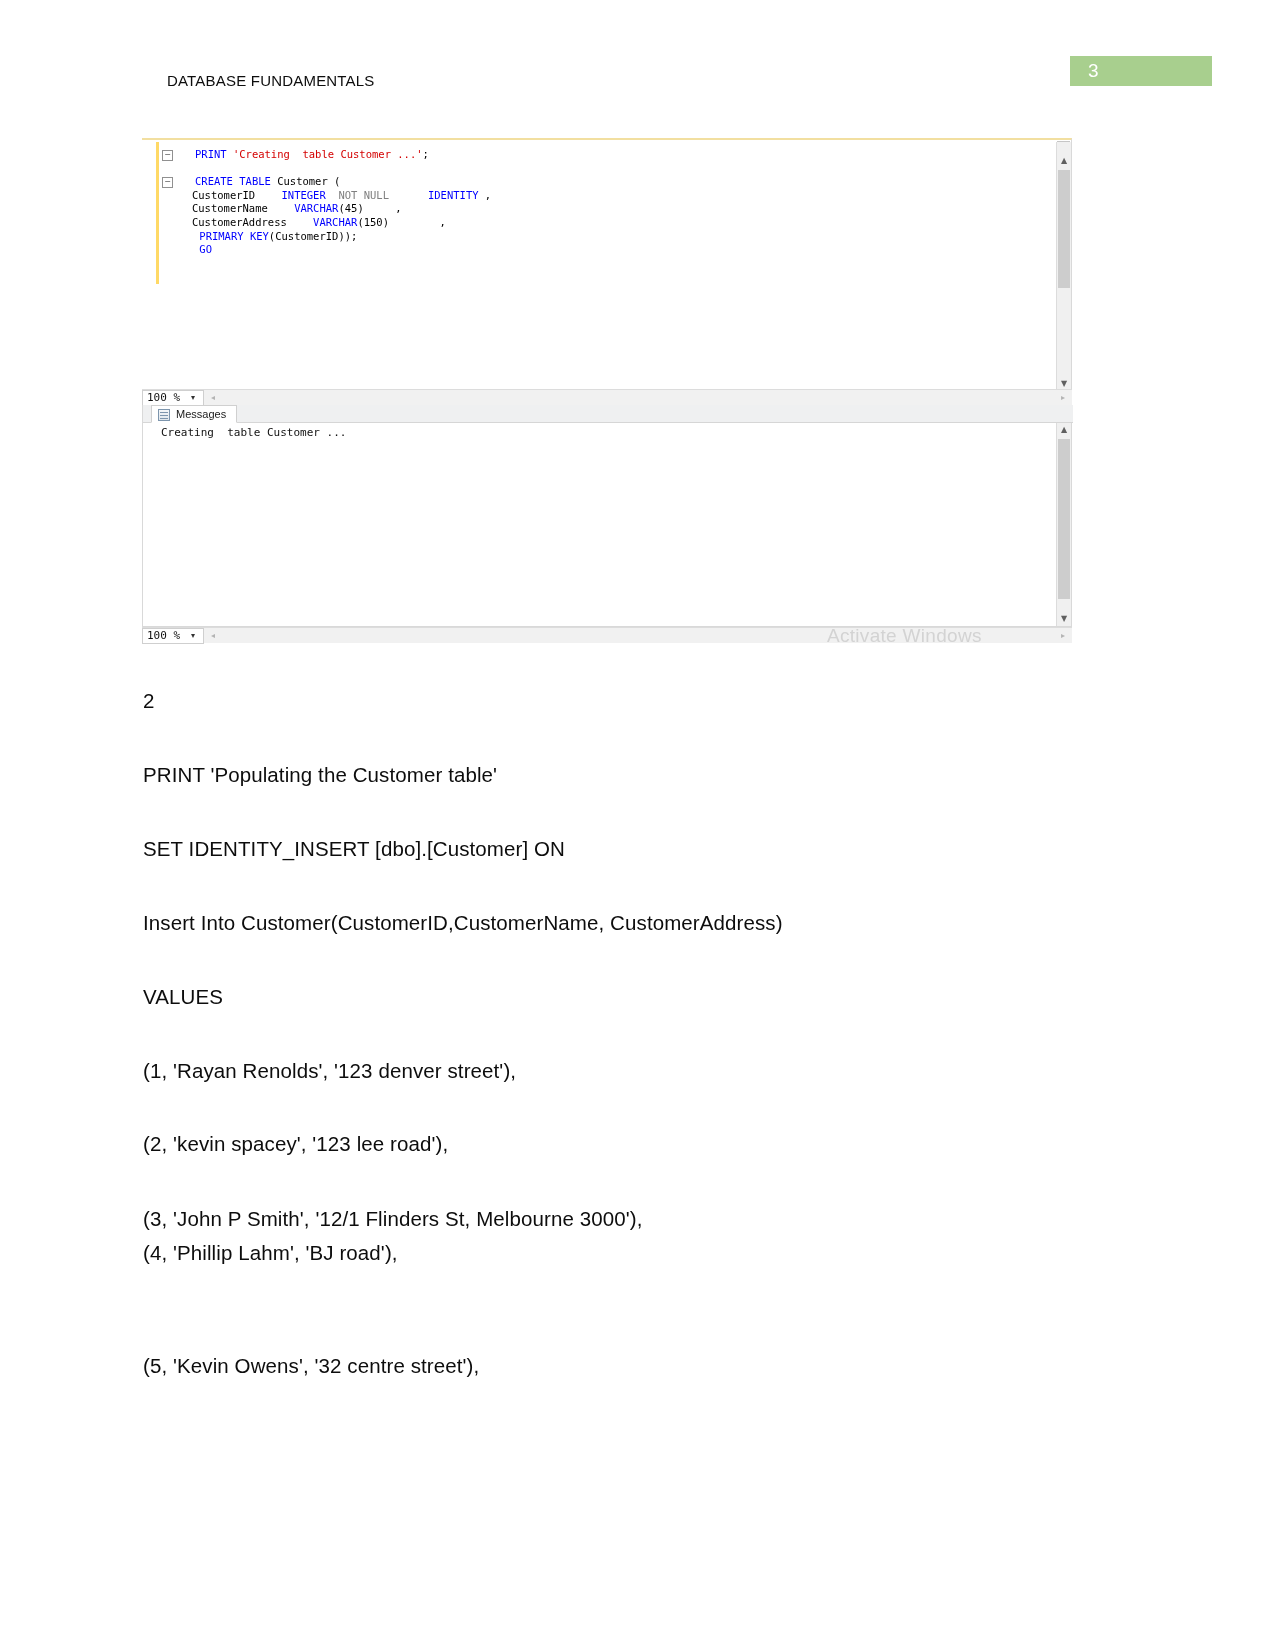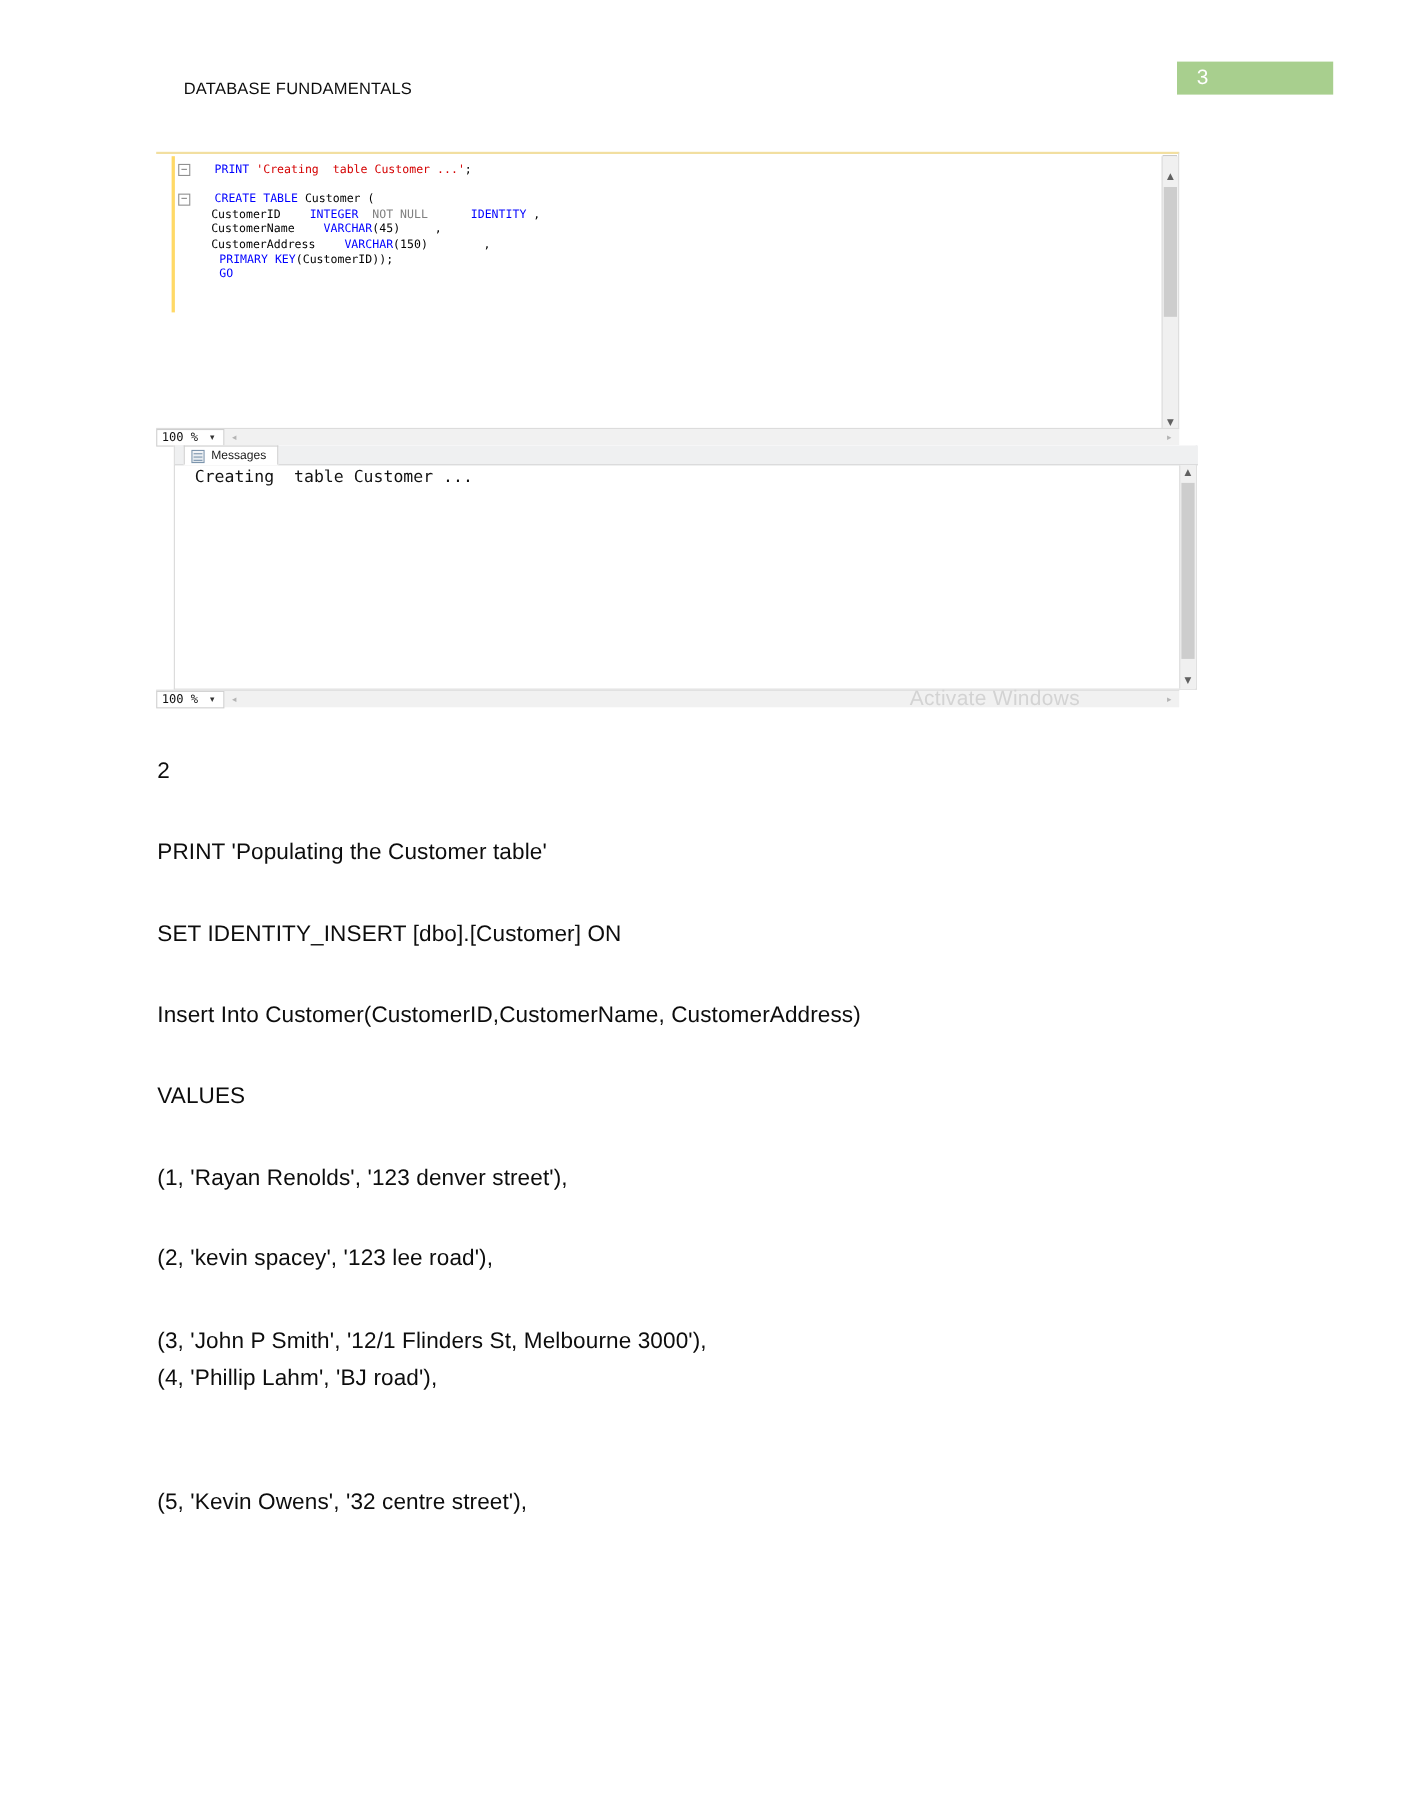--- a/index.html
+++ b/index.html
@@ -208,7 +208,6 @@
     border: 1px solid #d9d9d9;
     border-top: none;
     box-sizing: border-box;
-    margin-left: 16px;
   }
   .tabstrip {
     position: absolute;

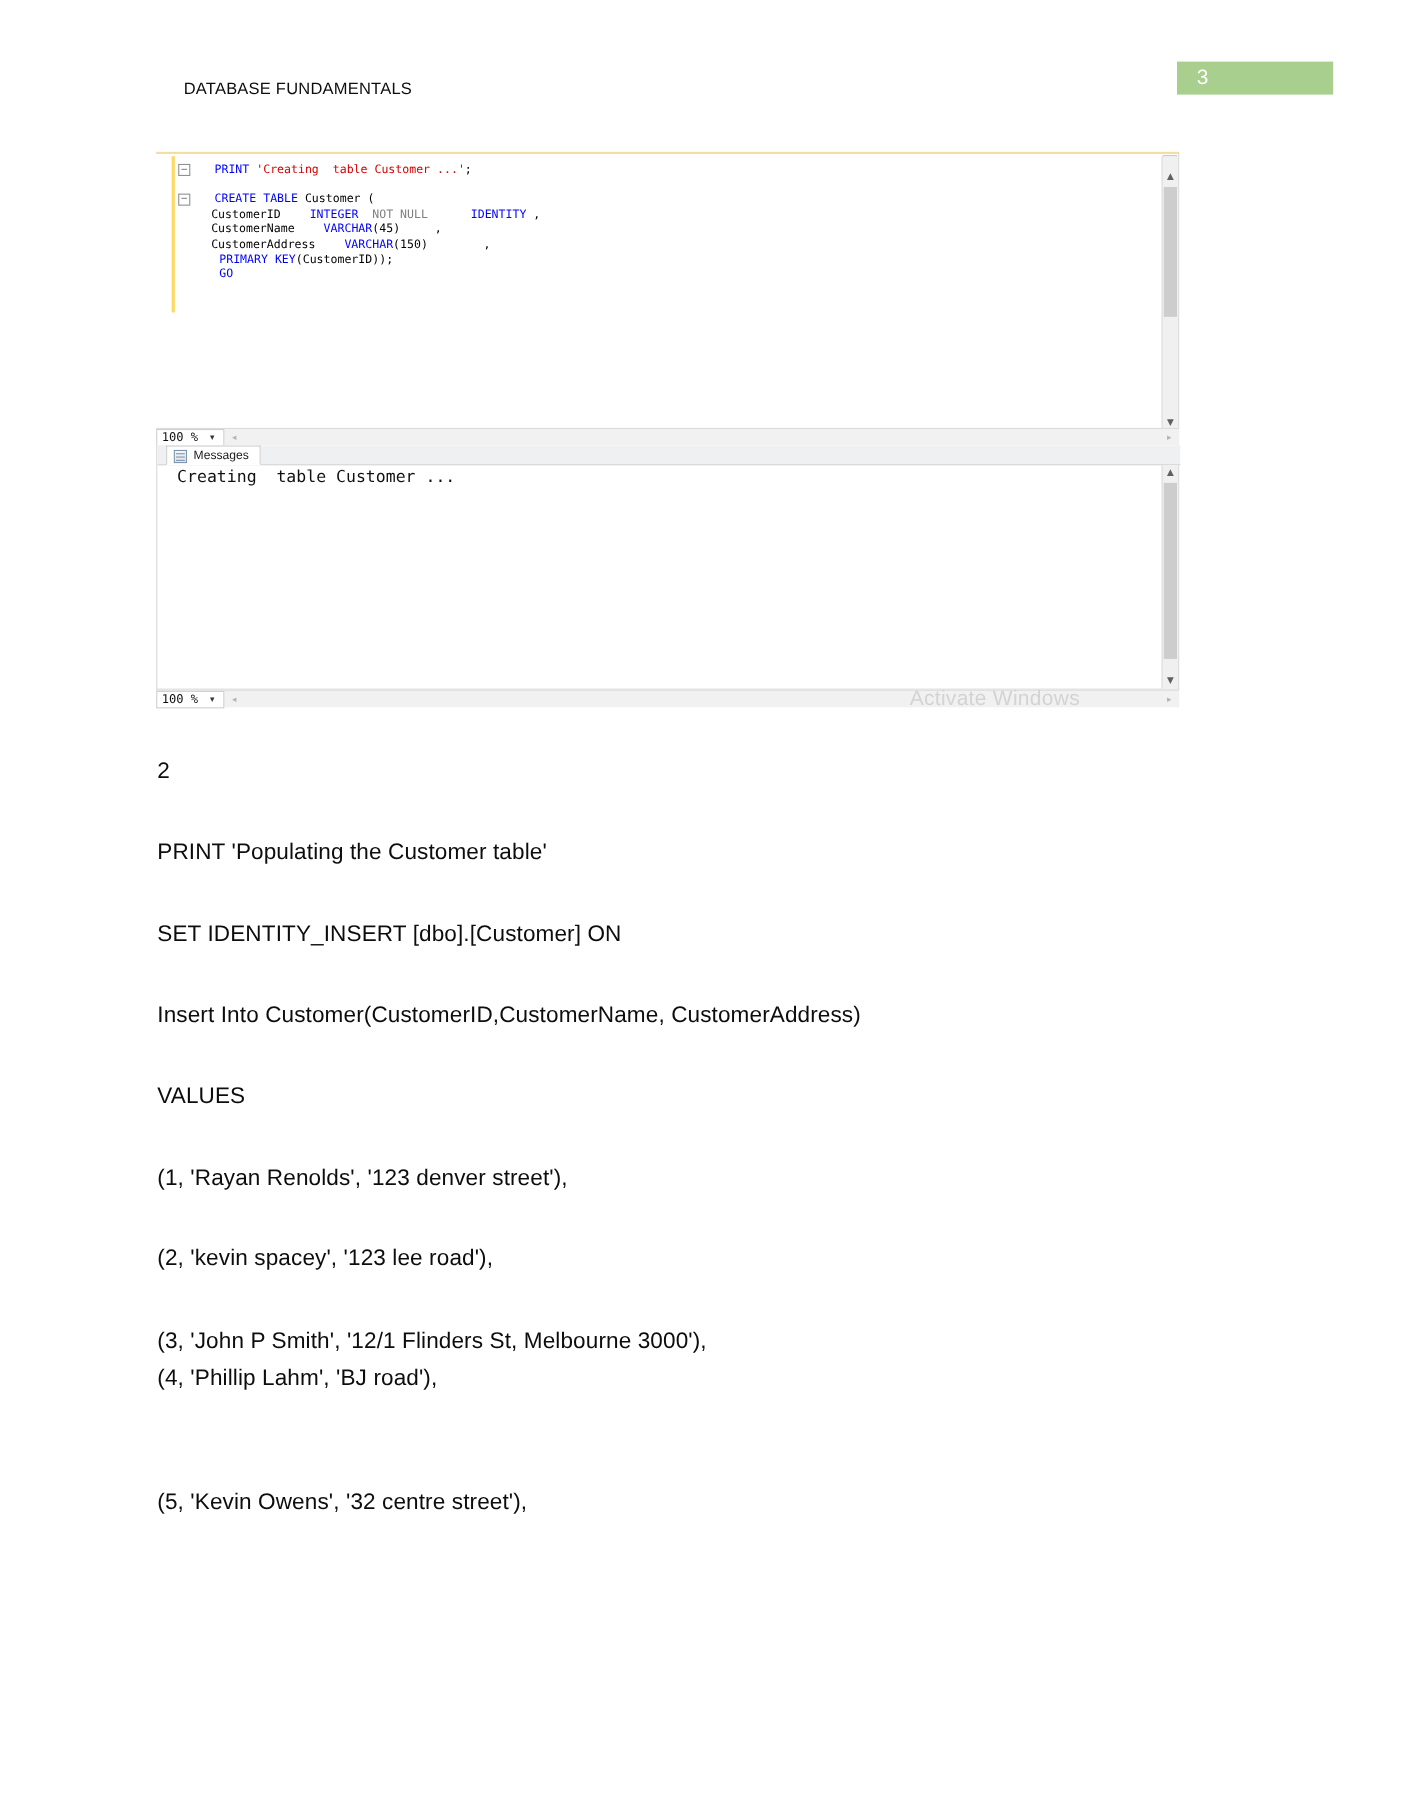--- a/index.html
+++ b/index.html
@@ -252,7 +252,7 @@
     position: absolute;
     left: 18px; top: 21px;
     font-family: "DejaVu Sans Mono", monospace;
-    font-size: 15px;
+    font-size: 11px;
     line-height: 14px;
     color: #111111;
     white-space: pre;

